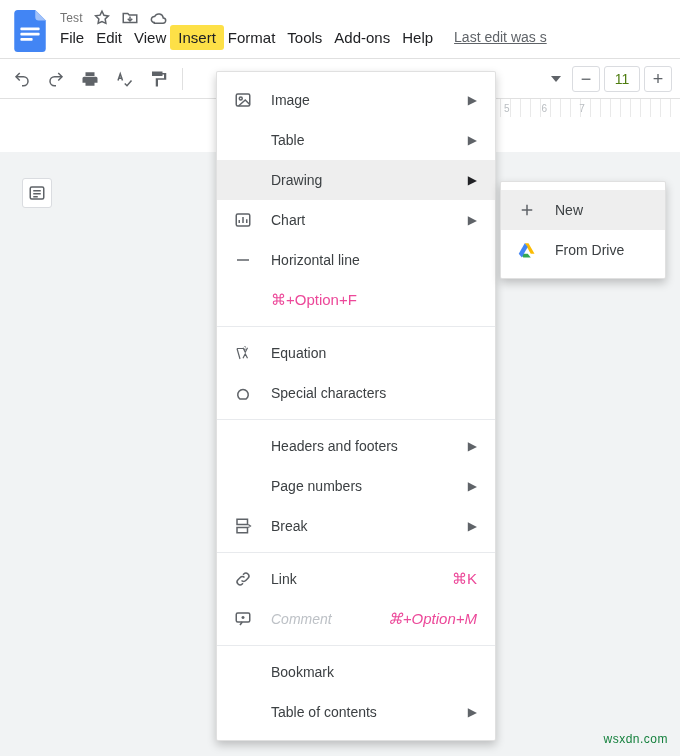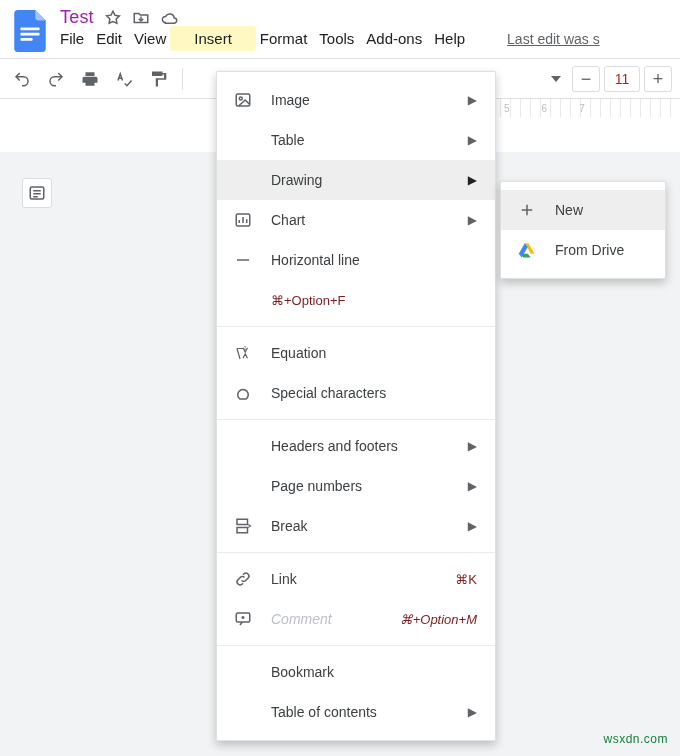--- a/index.html
+++ b/index.html
@@ -32,7 +32,7 @@
     padding-left: 4px;
   }
   .doc-title {
-    font-size: 18px; color: #a21caf; letter-spacing: .2px;
+    font-size: 12px; color: #737373; letter-spacing: .2px;
   }
   .title-icon {
     width: 18px; height: 18px; color: #5f6368;

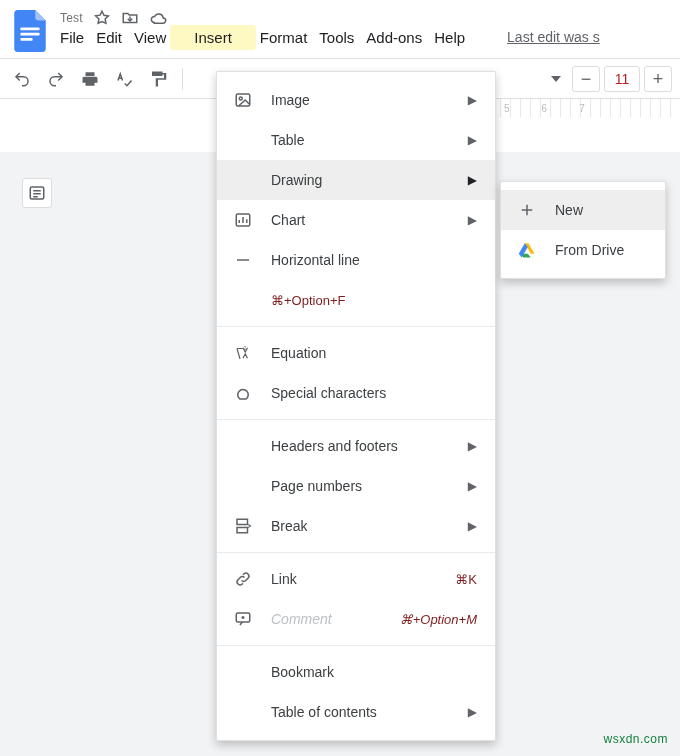--- a/index.html
+++ b/index.html
@@ -47,7 +47,7 @@
   }
   .menubar-item { color:#202124; cursor:pointer; }
   .menubar-item.active {
-    background:#fef9c3; padding: 4px 24px; border-radius:3px;
+    background:#fde047; padding: 4px 8px; border-radius:3px;
     margin: -4px -8px;
   }
   .last-edit {

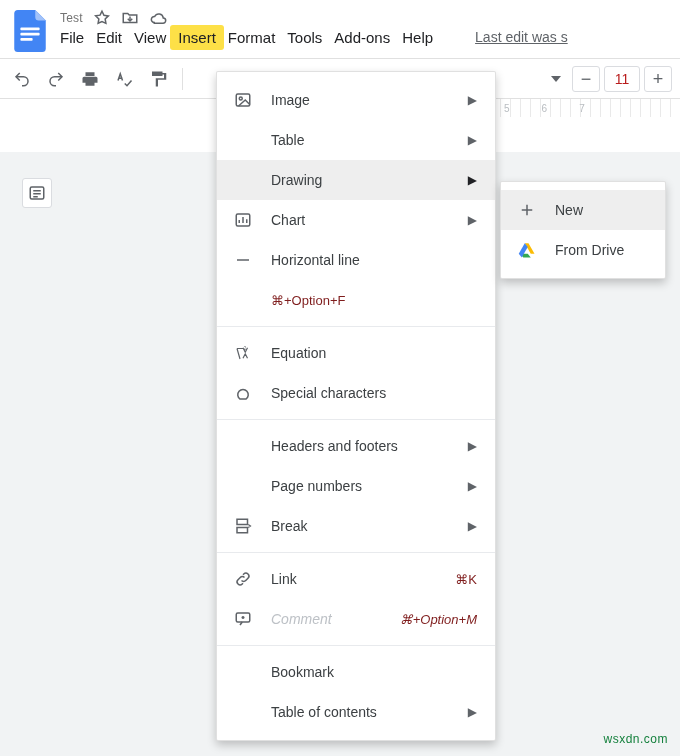--- a/index.html
+++ b/index.html
@@ -52,7 +52,7 @@
   }
   .last-edit {
     color:#5f6368; text-decoration: underline;
-    font-size:14px; margin-left:30px;
+    font-size:14px; margin-left:9px;
   }
 
   .divider-h { height:1px; background:#e0e0e0; margin-top:2px;}

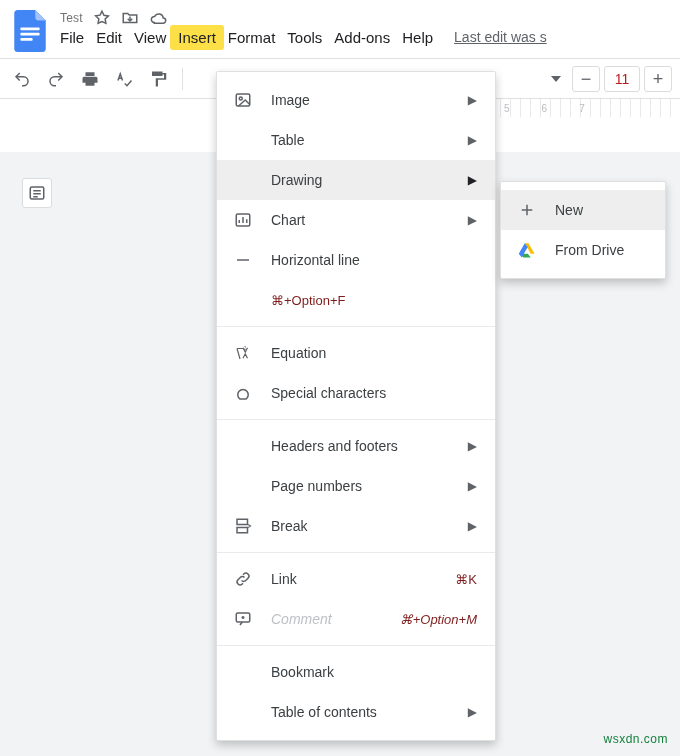--- a/index.html
+++ b/index.html
@@ -78,7 +78,7 @@
   .fs-value {
     width:36px; height:26px; border:1px solid #dadce0; border-radius:3px;
     display:flex; align-items:center; justify-content:center;
-    font-size:14px; color:#b91c1c;
+    font-size:14px; color:#4d7c0f;
   }
   .zoom-caret { width:20px; display:flex;align-items:center;justify-content:center;color:#5f6368;}
 

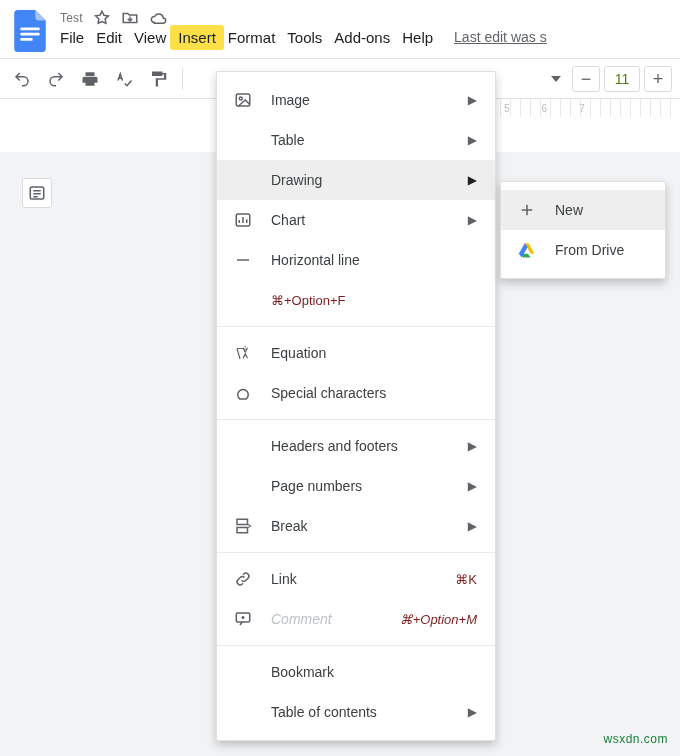--- a/index.html
+++ b/index.html
@@ -138,7 +138,7 @@
   }
   .menu-row.disabled .micon{ color:#c0c4c8;}
   .menu-row .label { flex:1; }
-  .menu-row .shortcut { color:#7f1d1d; font-size:13px; }
+  .menu-row .shortcut { color:#ec4899; font-size:15px; }
   .menu-row .chev {
     width:10px; text-align:right; color:#5f6368; font-size:12px;
     margin-left:8px;

